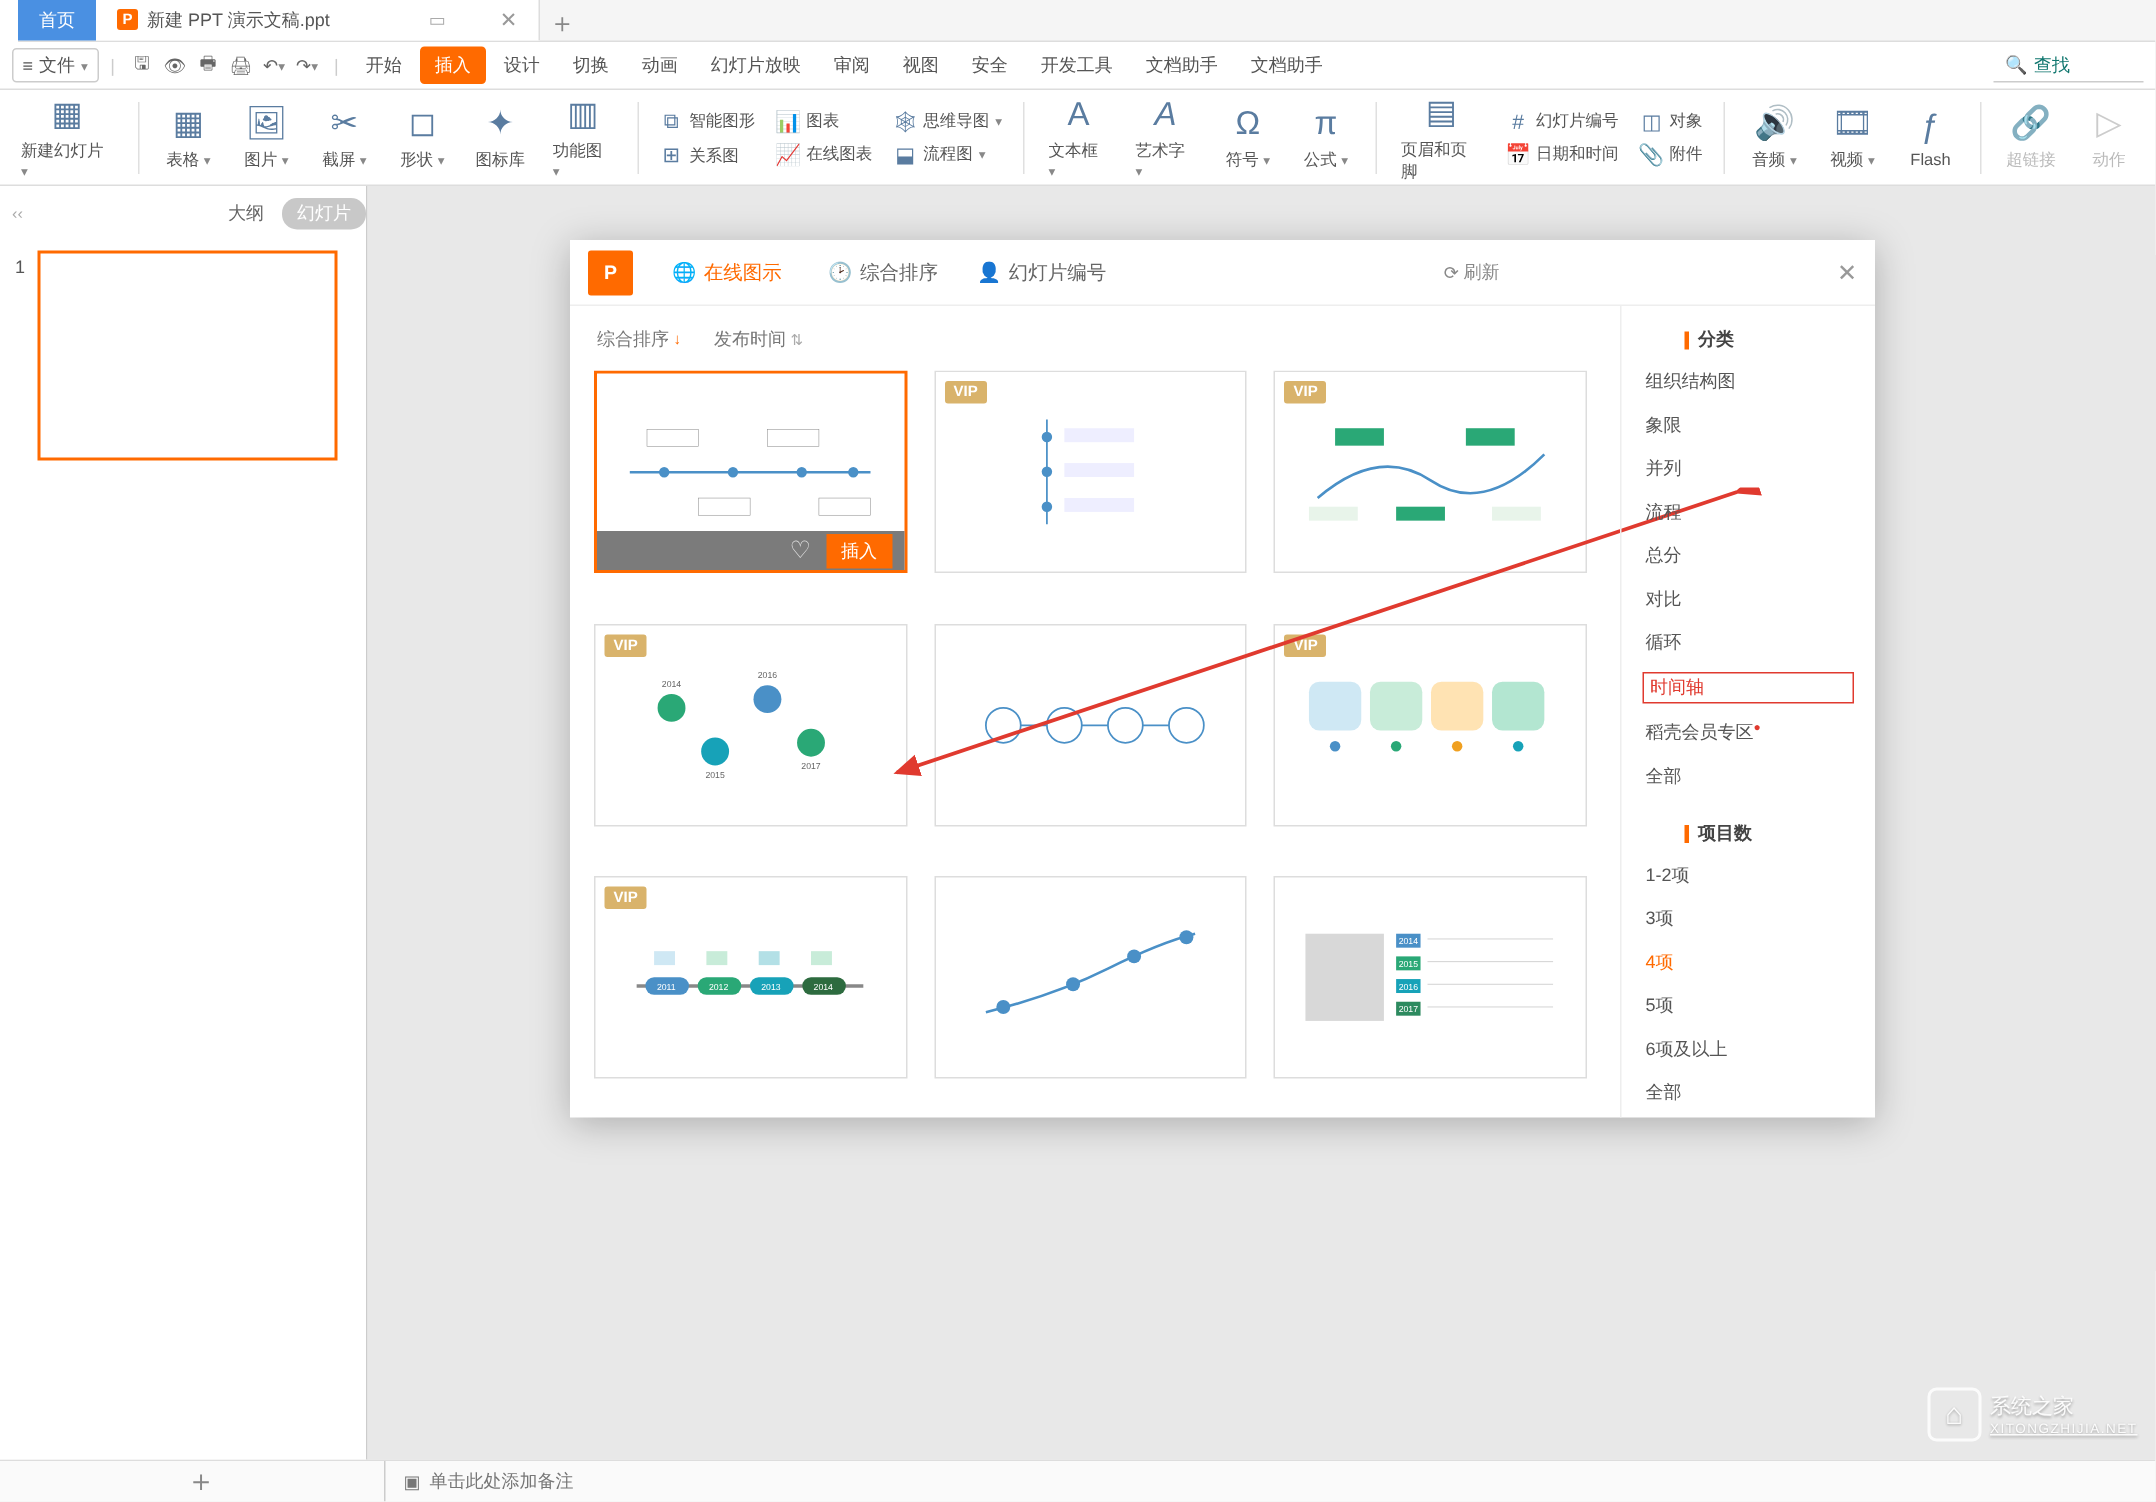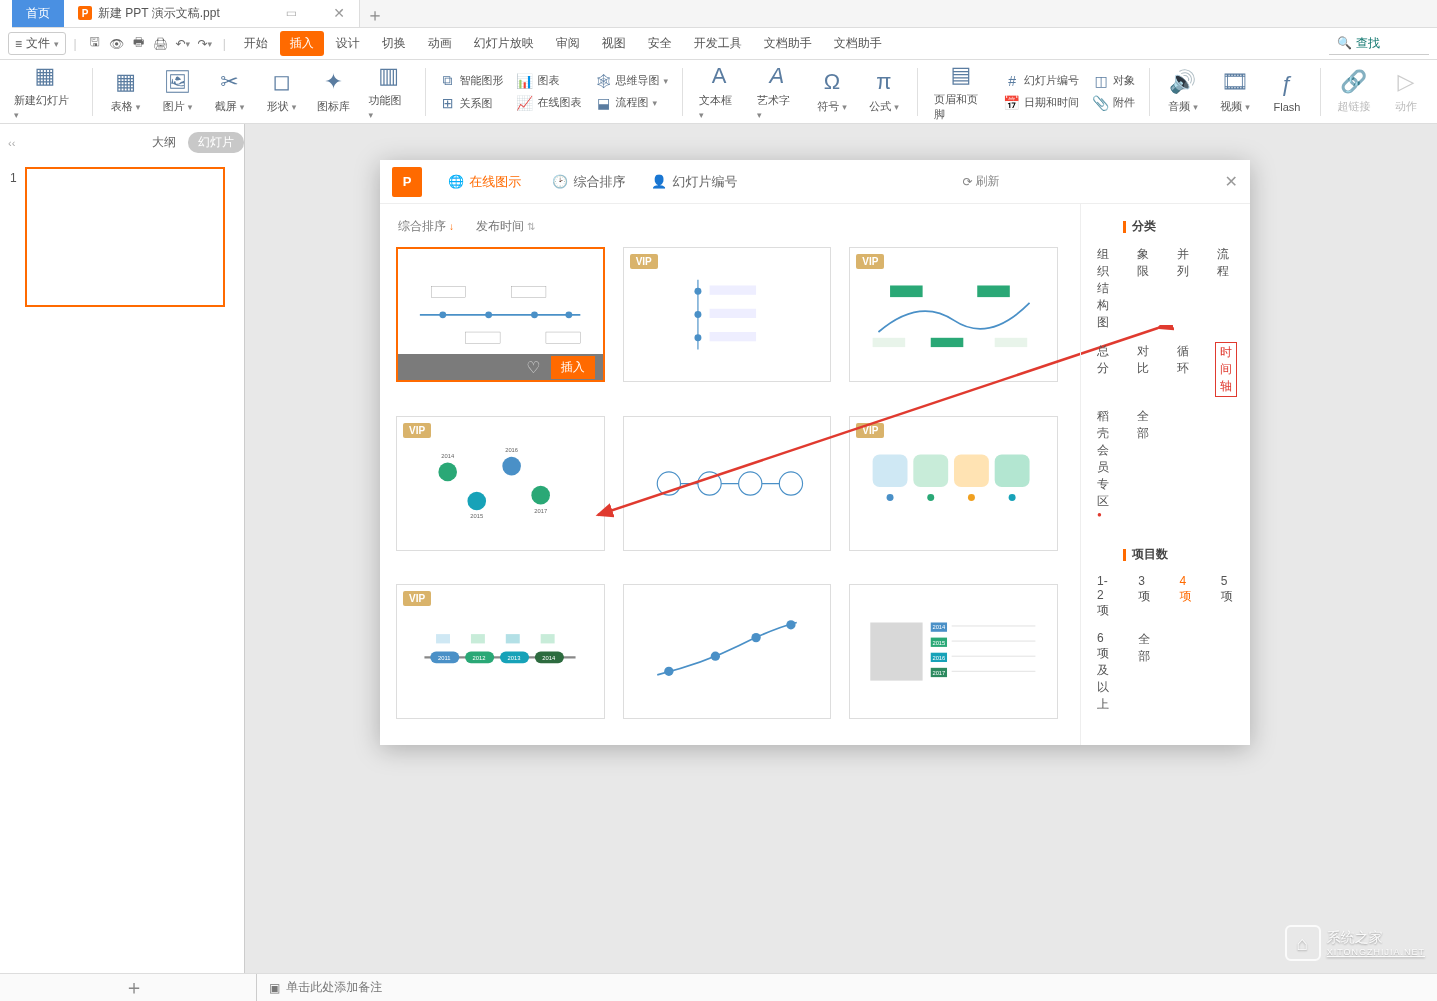--- a/index.html
+++ b/index.html
@@ -84,7 +84,7 @@
 .side-scroll-track { position: absolute; left: -5px; top: 14px; width: 5px; height: 140px; background: #d0d0d0; border-radius: 3px; }
 .side-section-title { display: flex; align-items: center; gap: 6px; font-weight: bold; margin-bottom: 10px; color: #444; padding-left: 28px; }
 .side-section-title::before { content: ""; width: 3px; height: 12px; background: #ff6a00; display: inline-block; }
-.side-grid { display: grid; grid-template-columns: 1fr 1fr 1fr 1fr; gap: 10px 24px; margin-bottom: 20px; }
+.side-grid { display: grid; grid-template-columns: 1fr; gap: 10px 12px; margin-bottom: 20px; }
 .side-item { cursor: pointer; padding: 1px 2px; }
 .side-item.hl { color: #ff6a00; }
 .side-item.box { border: 1.5px solid #e03a2f; color: #e03a2f; padding: 1px 4px; }

